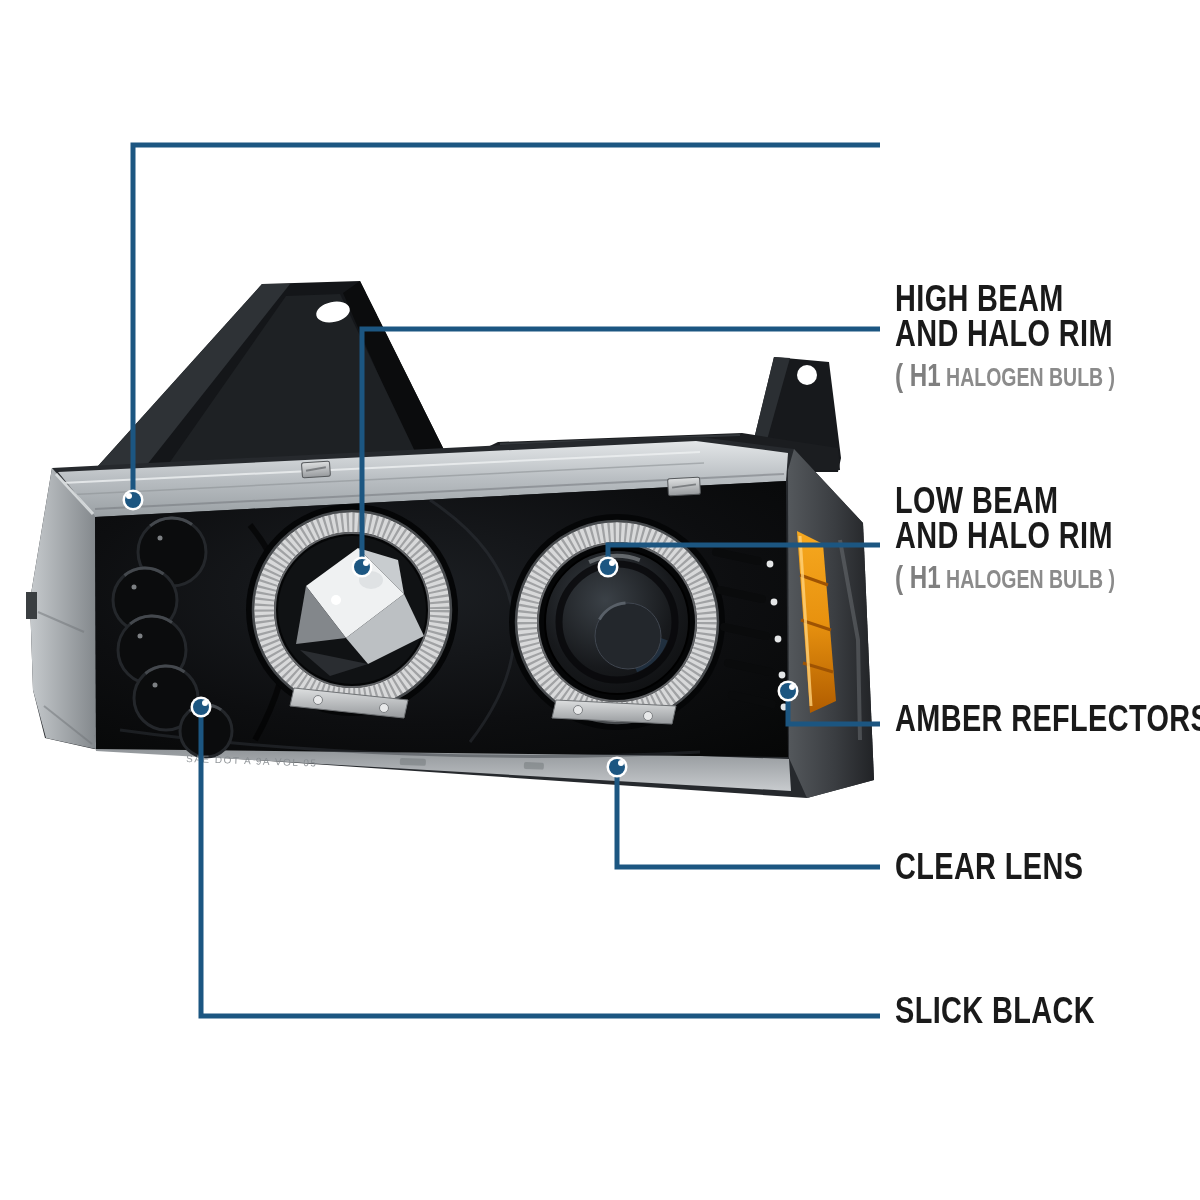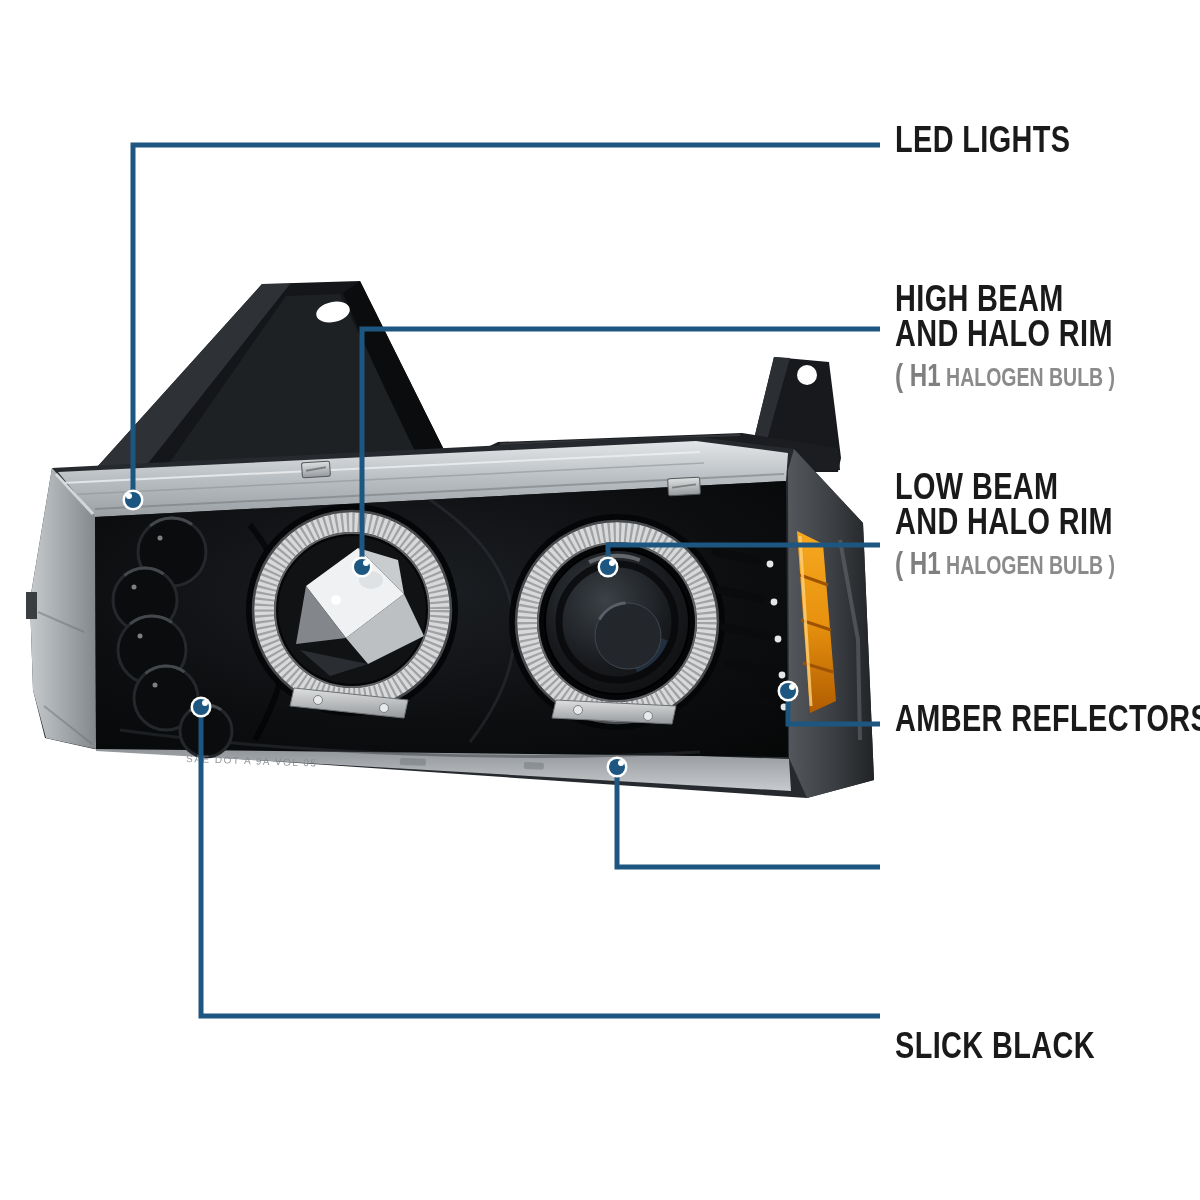--- a/index.html
+++ b/index.html
@@ -252,11 +252,6 @@
     </g>
   </svg>
 
-  <div class="callout" style="top:122px;">
-    <div class="condense">
-      <div class="callout-title">LED LIGHTS</div>
-    </div>
-  </div>
 
   <div class="callout" style="top:281px;">
     <div class="condense">

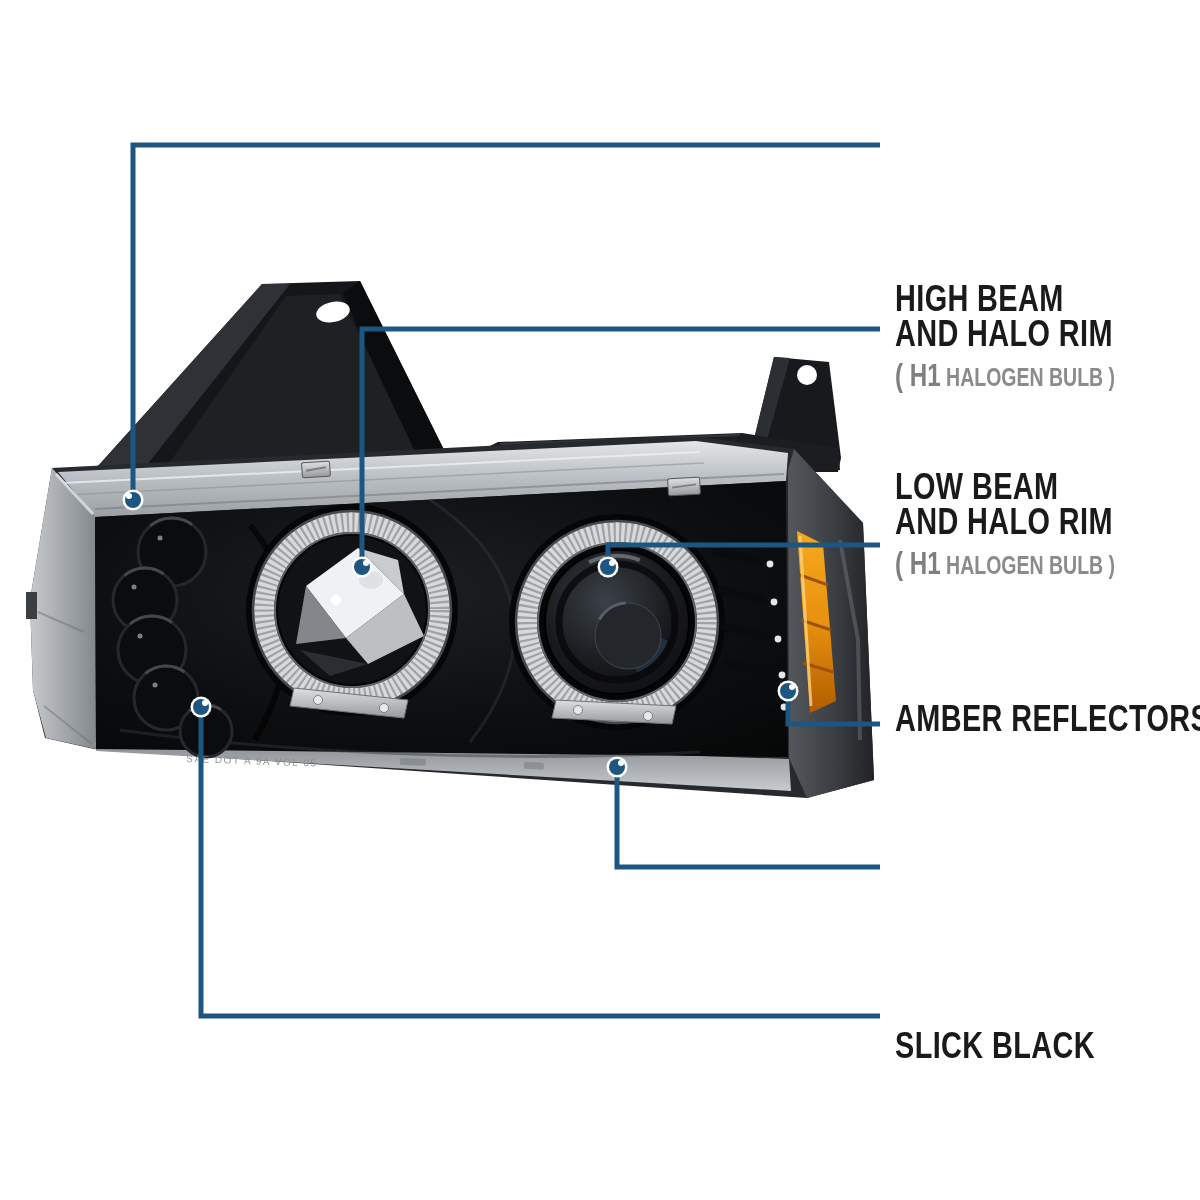--- a/index.html
+++ b/index.html
@@ -261,7 +261,7 @@
     </div>
   </div>
 
-  <div class="callout" style="top:469px;">
+  <div class="callout" style="top:483px;">
     <div class="condense">
       <div class="callout-title">LOW BEAM</div>
       <div class="callout-title">AND HALO RIM</div>

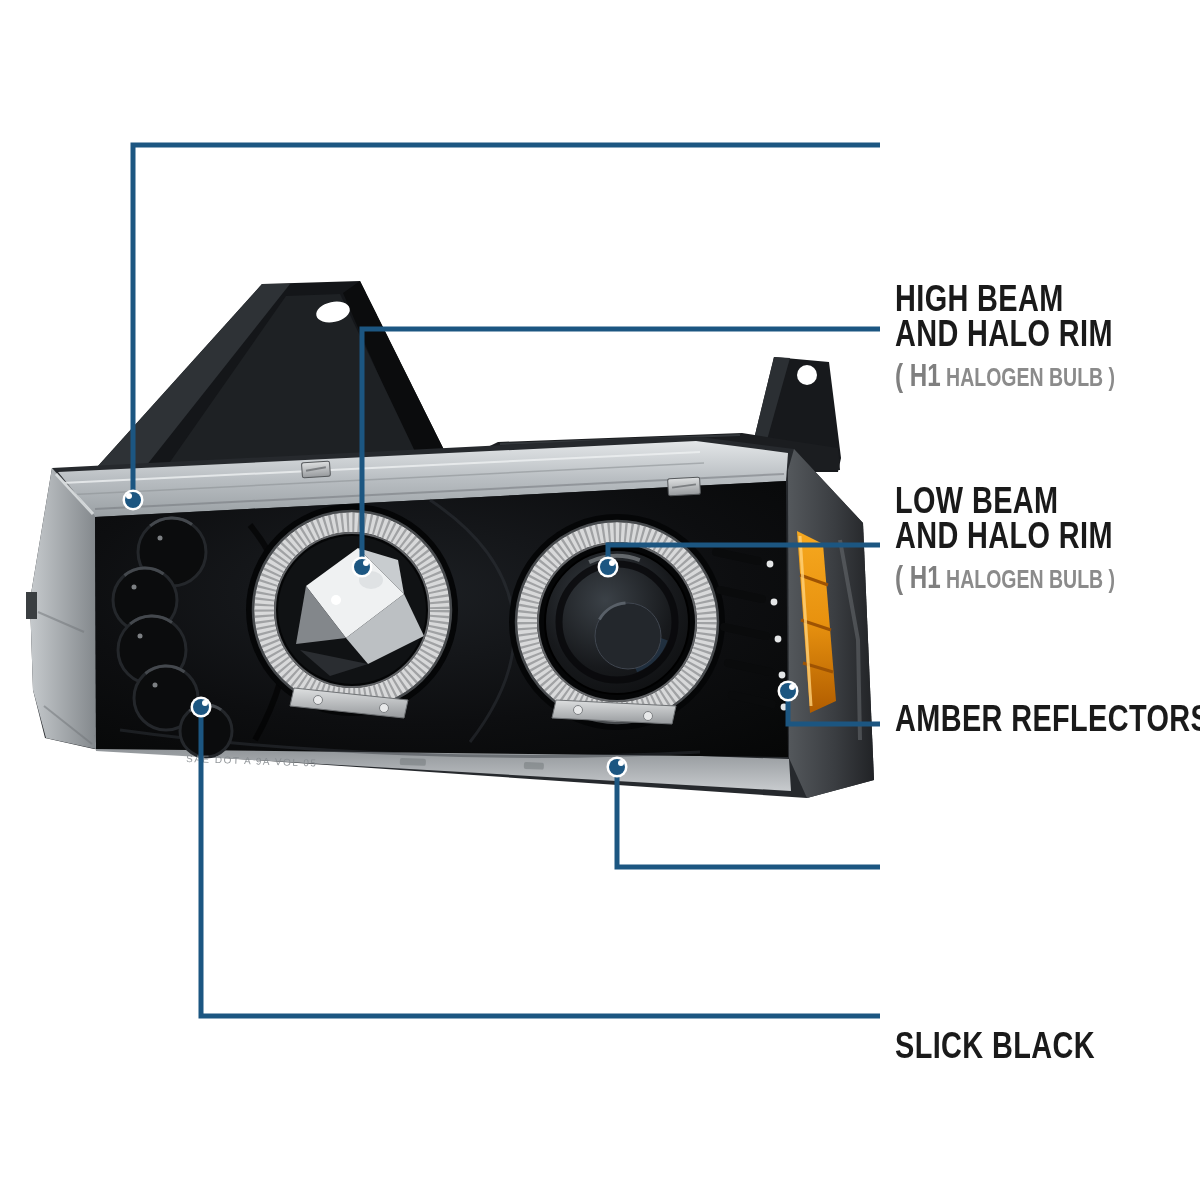--- a/index.html
+++ b/index.html
@@ -275,6 +275,11 @@
     </div>
   </div>
 
+  <div class="callout" style="top:849px;">
+    <div class="condense">
+      <div class="callout-title">CLEAR LENS</div>
+    </div>
+  </div>
 
   <div class="callout" style="top:1028px;text-align:right;">
     <div class="condense">

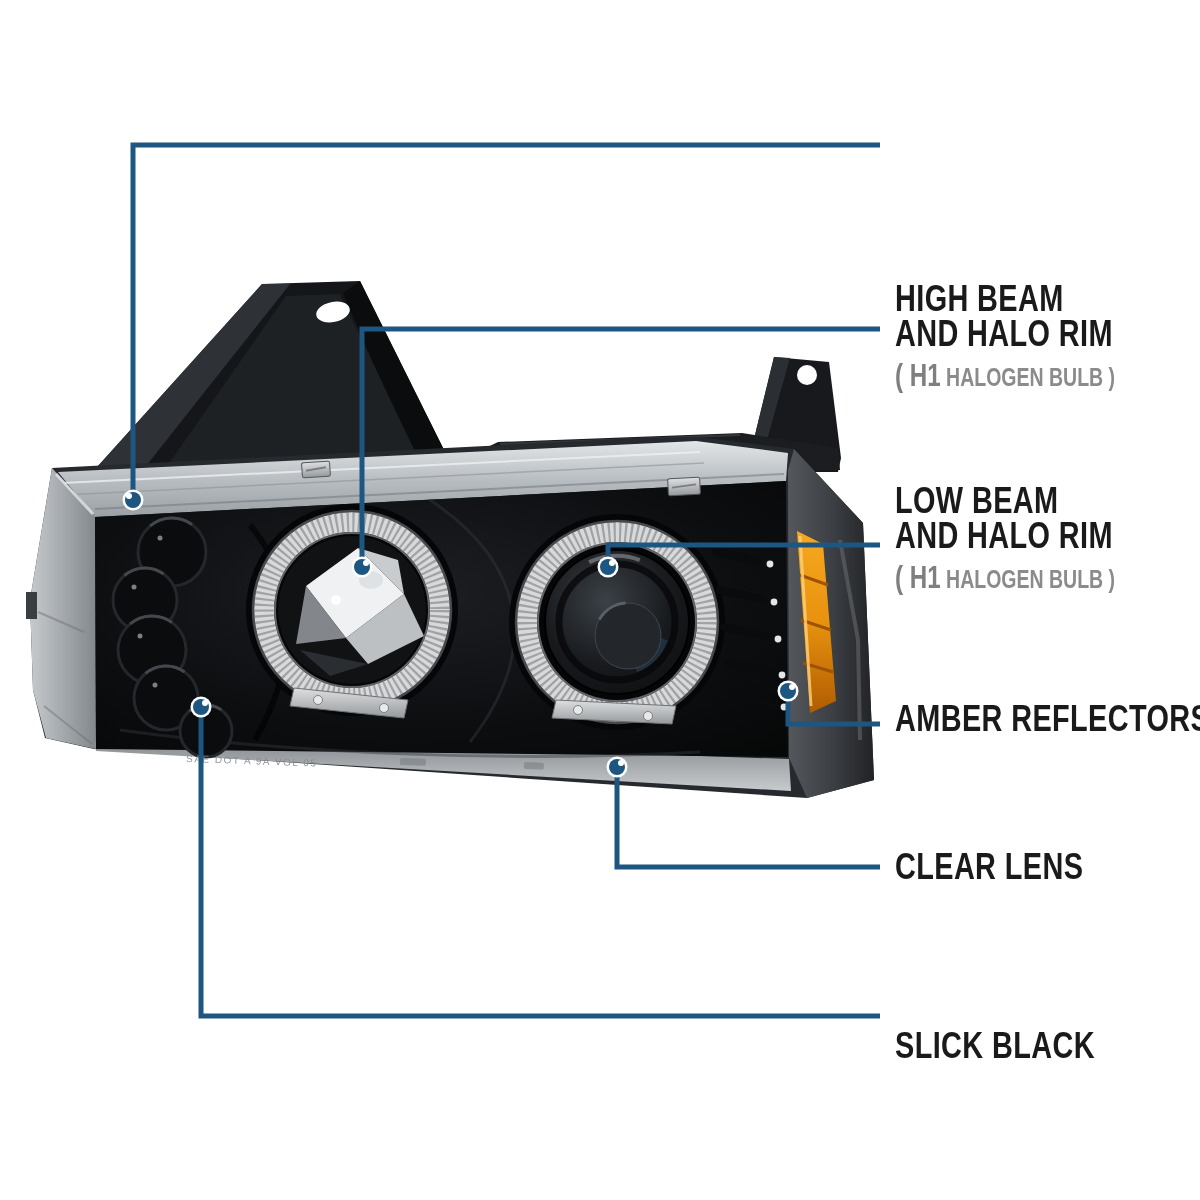--- a/index.html
+++ b/index.html
@@ -281,7 +281,7 @@
     </div>
   </div>
 
-  <div class="callout" style="top:1028px;text-align:right;">
+  <div class="callout" style="top:993px;text-align:right;">
     <div class="condense">
       <div class="callout-title">SLICK BLACK</div>
     </div>

